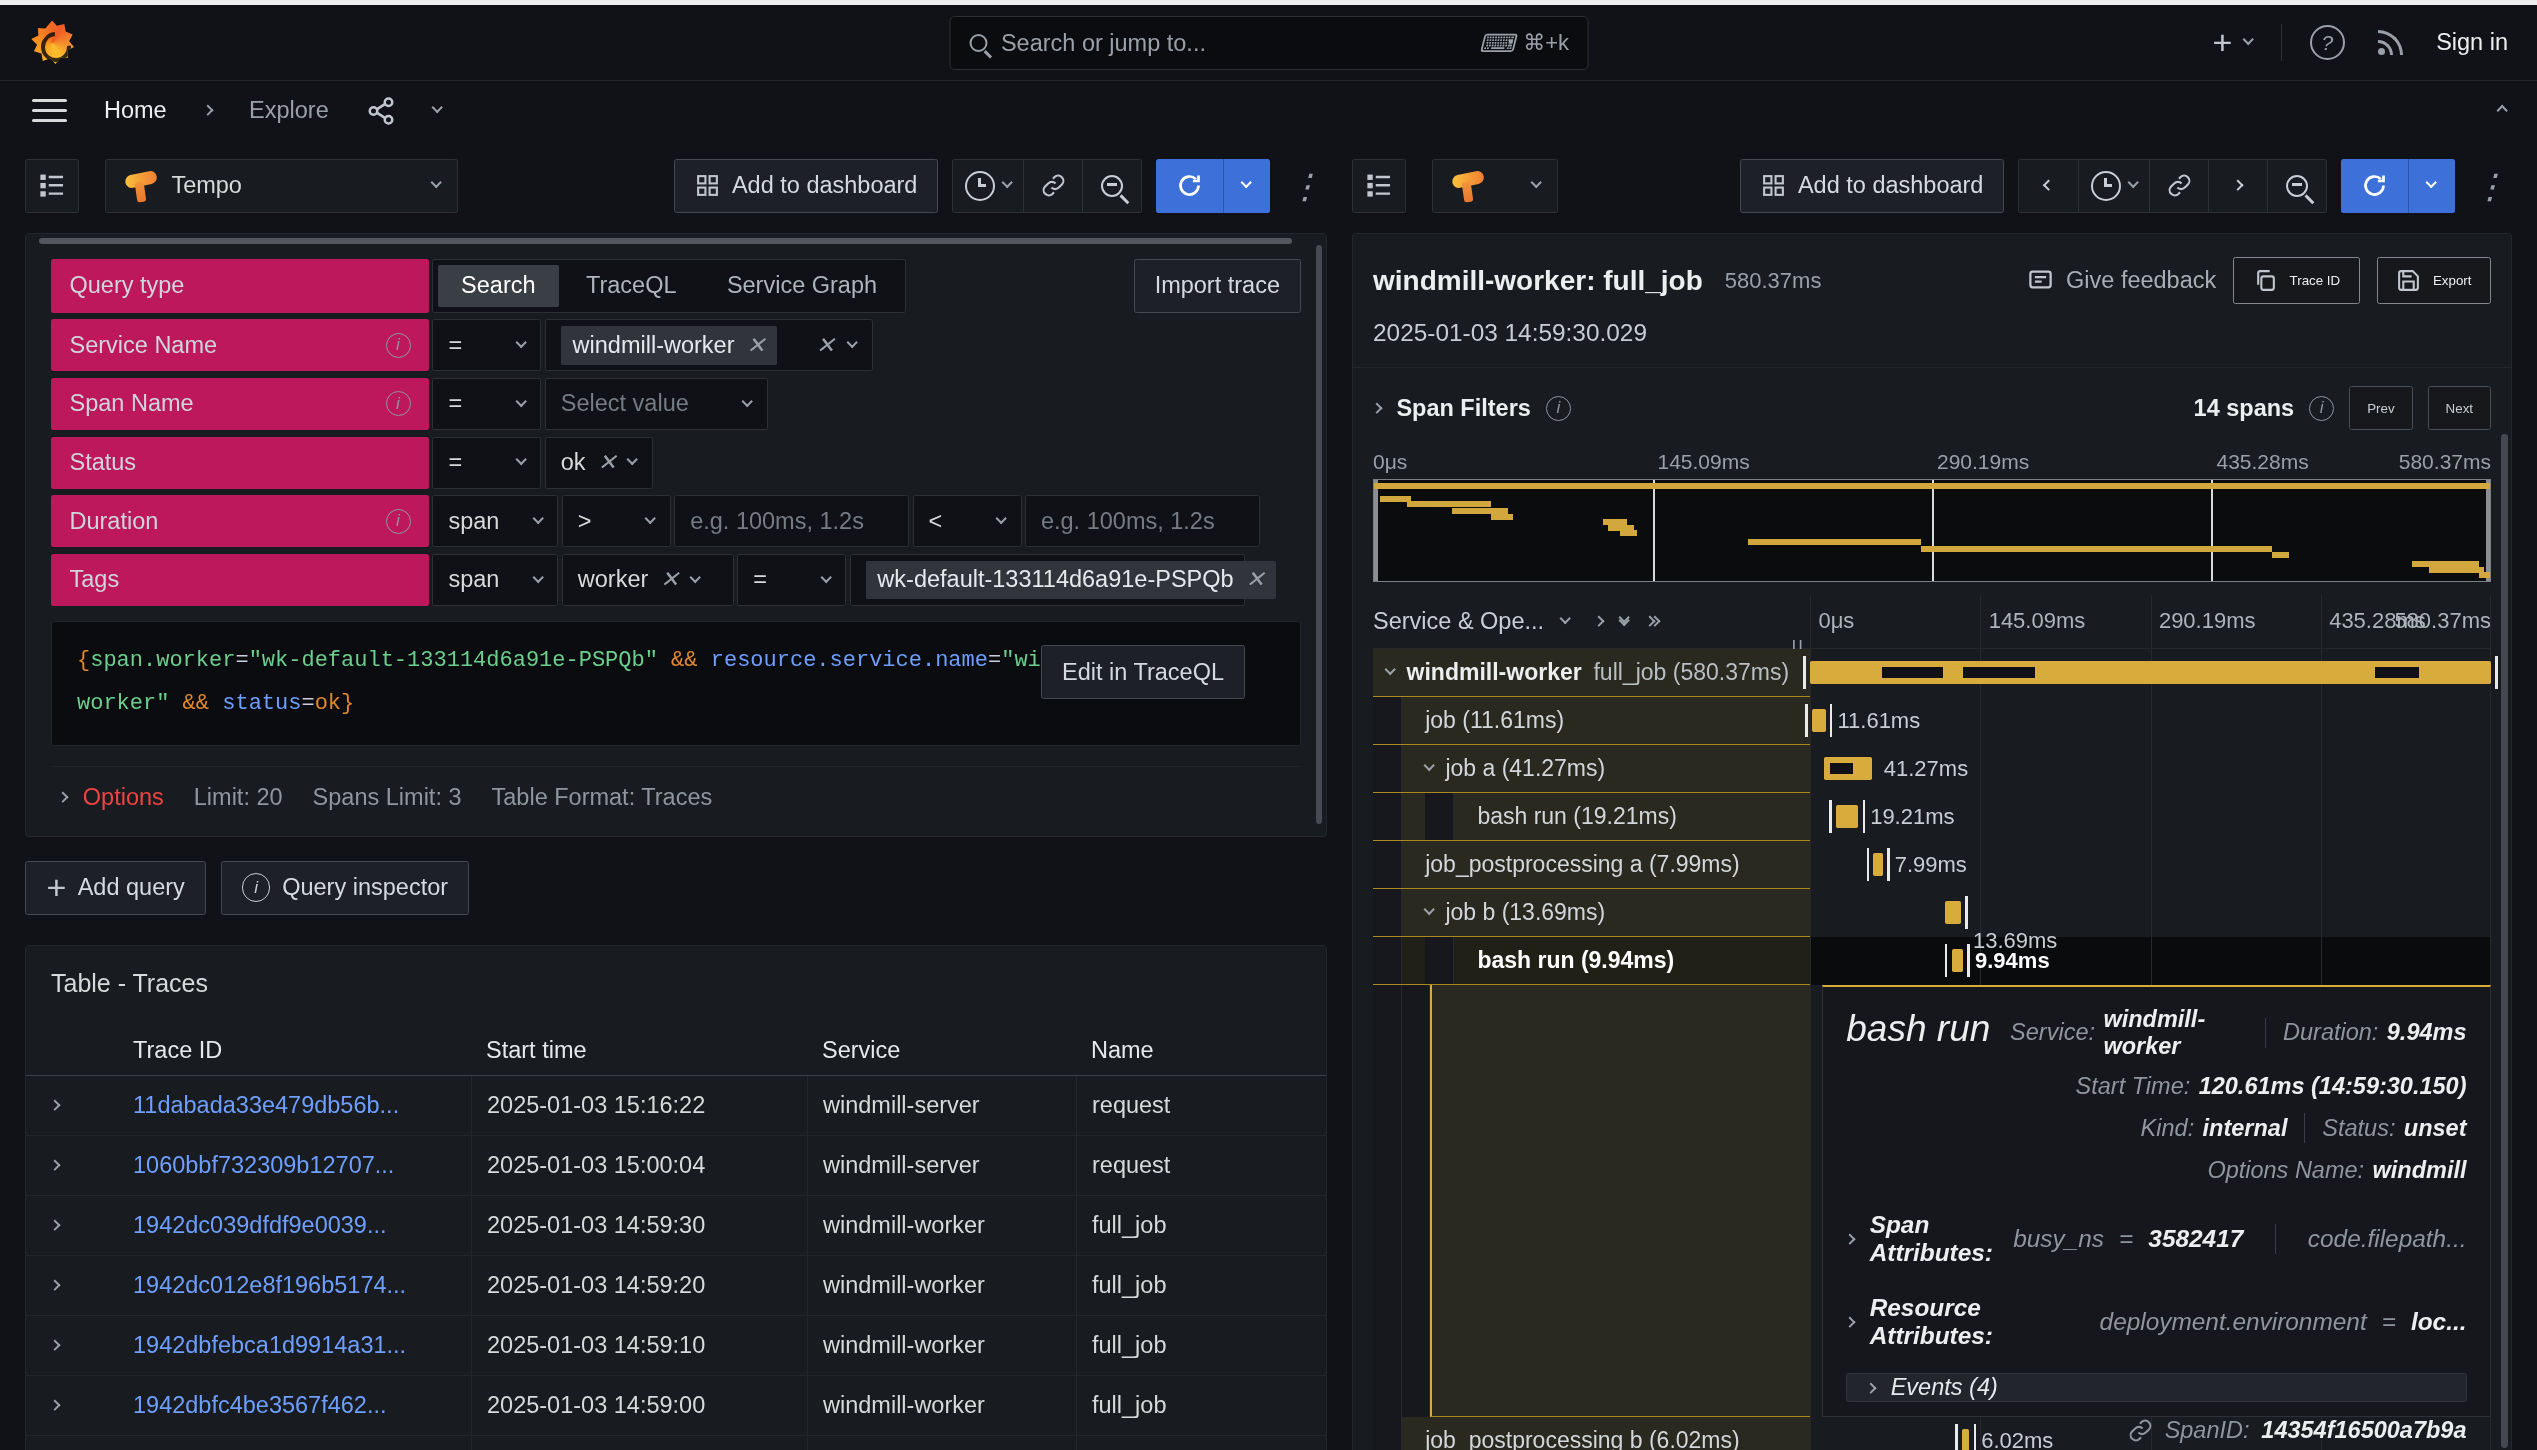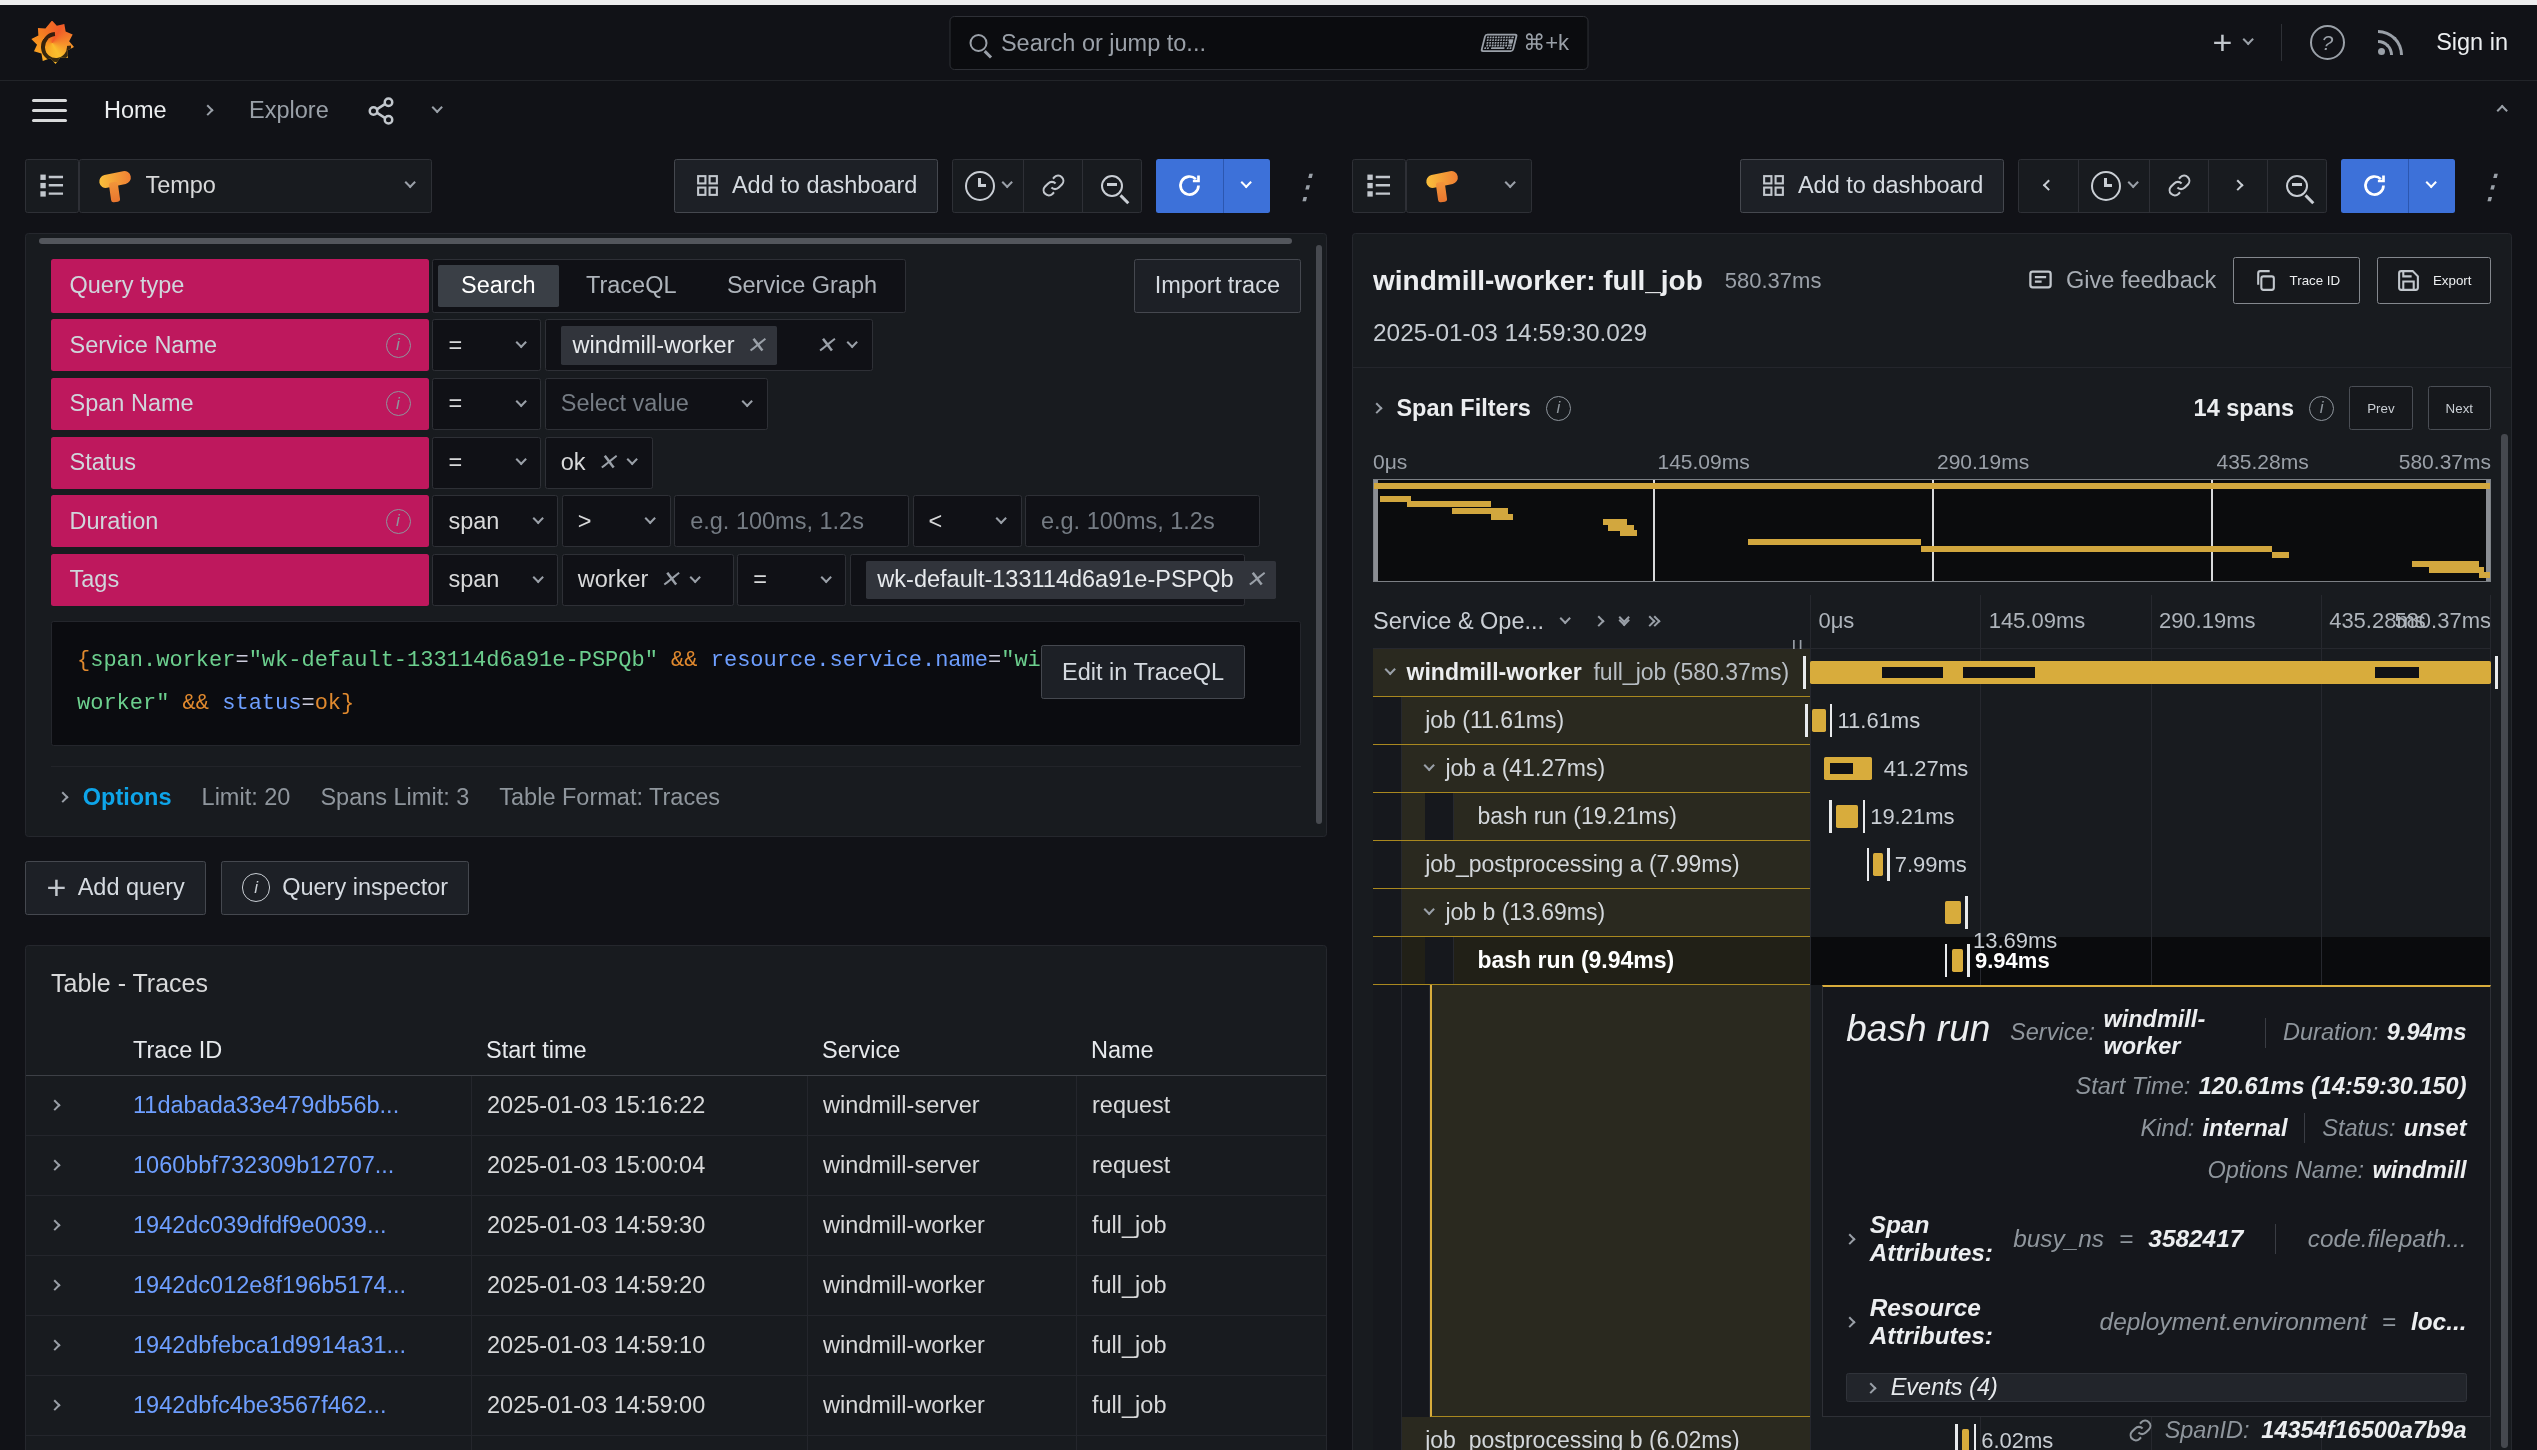--- a/index.html
+++ b/index.html
@@ -53,7 +53,7 @@
   .col-right { width:1160px; flex:none; }
 
   
-  .toolbar { display:flex; align-items:center; gap:0; height:54px; margin-bottom:20px; }
+  .toolbar { display:flex; align-items:center; gap:26px; height:54px; margin-bottom:20px; }
   .icon-btn { width:54px; height:54px; border:0.8px solid #2e3036; border-radius:2.5px; background:#181b1f; display:flex; align-items:center; justify-content:center; flex:none; }
   .ds-picker { height:54px; border:0.8px solid #2e3036; border-radius:2.5px; background:#181b1f; display:flex; align-items:center; gap:13.4px; padding:0 17px; }
   .ds-picker.wide { width:353px; }

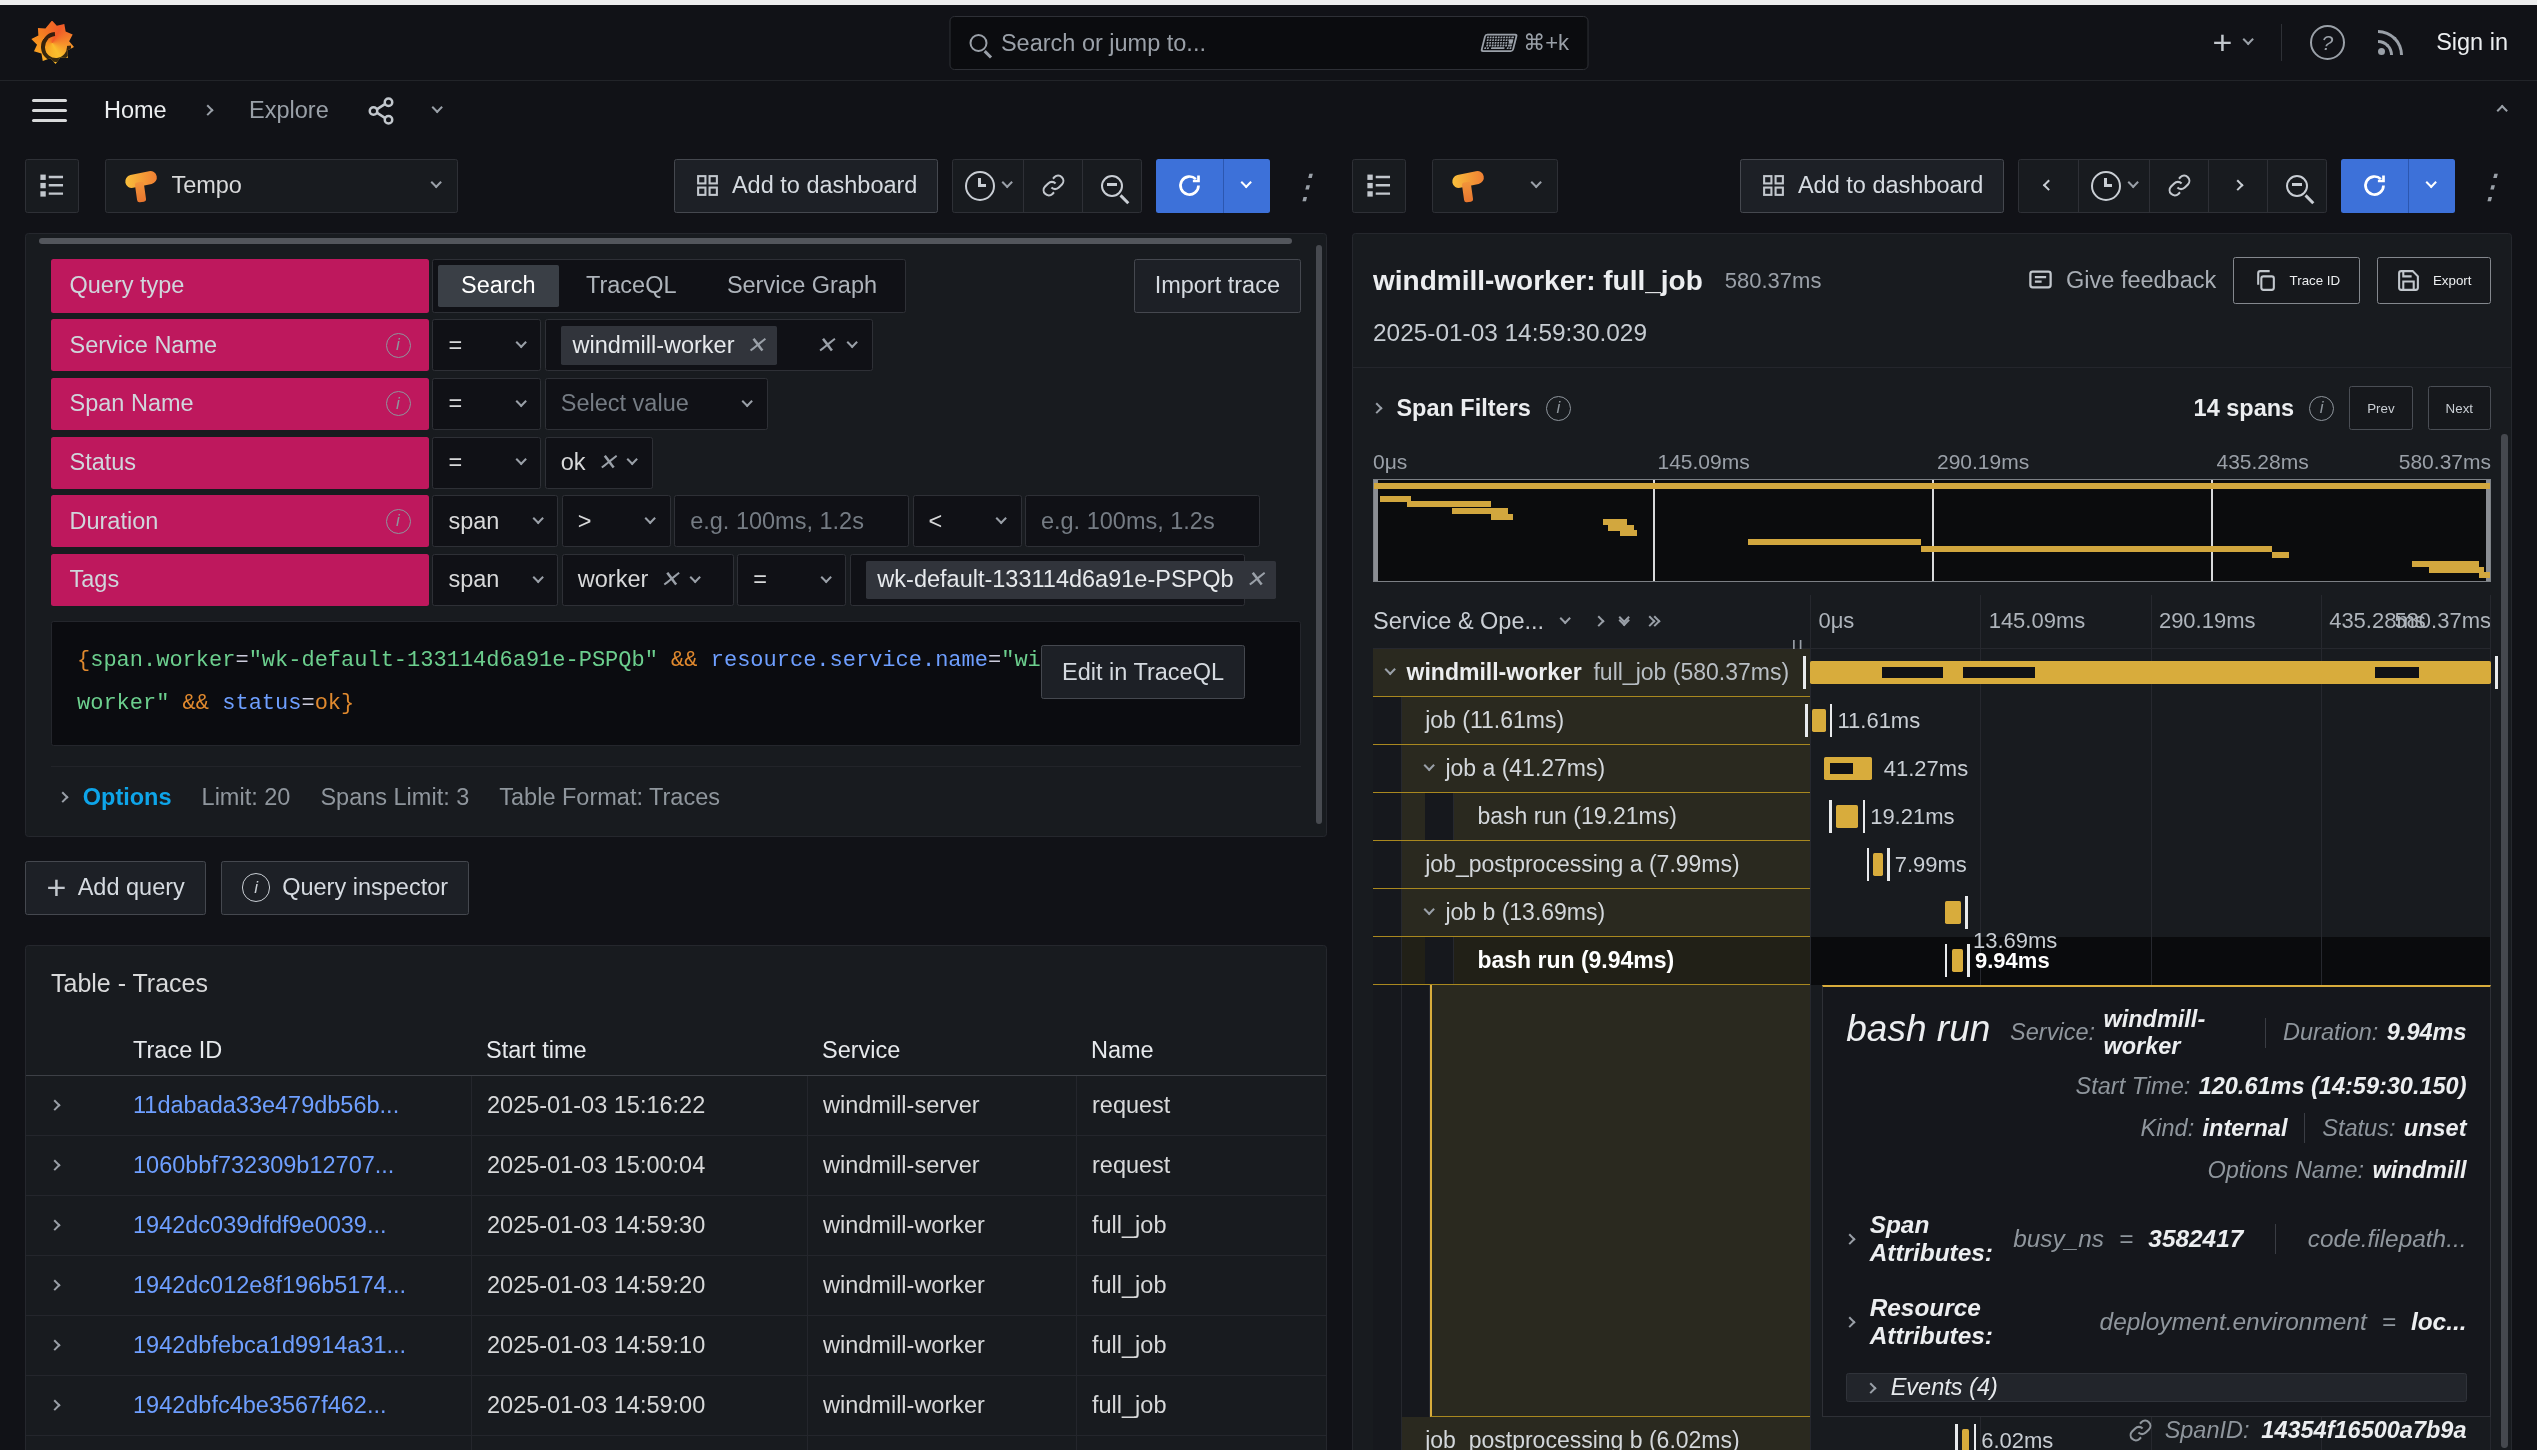--- a/index.html
+++ b/index.html
@@ -111,7 +111,7 @@
   .edit-btn { position:absolute; right:55px; top:23.5px; }
 
   .opts { display:flex; align-items:center; gap:30px; margin-top:20px; padding:17px 8.4px 3.4px; border-top:0.8px solid #222429; color:#8f969d; }
-  .opts b { color:#0ea5e9; font-weight:700; }
+  .opts b { color:#ef4444; font-weight:400; }
   .opts .lead { display:flex; align-items:center; gap:15px; }
 
   .actions-row { display:flex; gap:15px; margin:23.5px 0 30px; }

